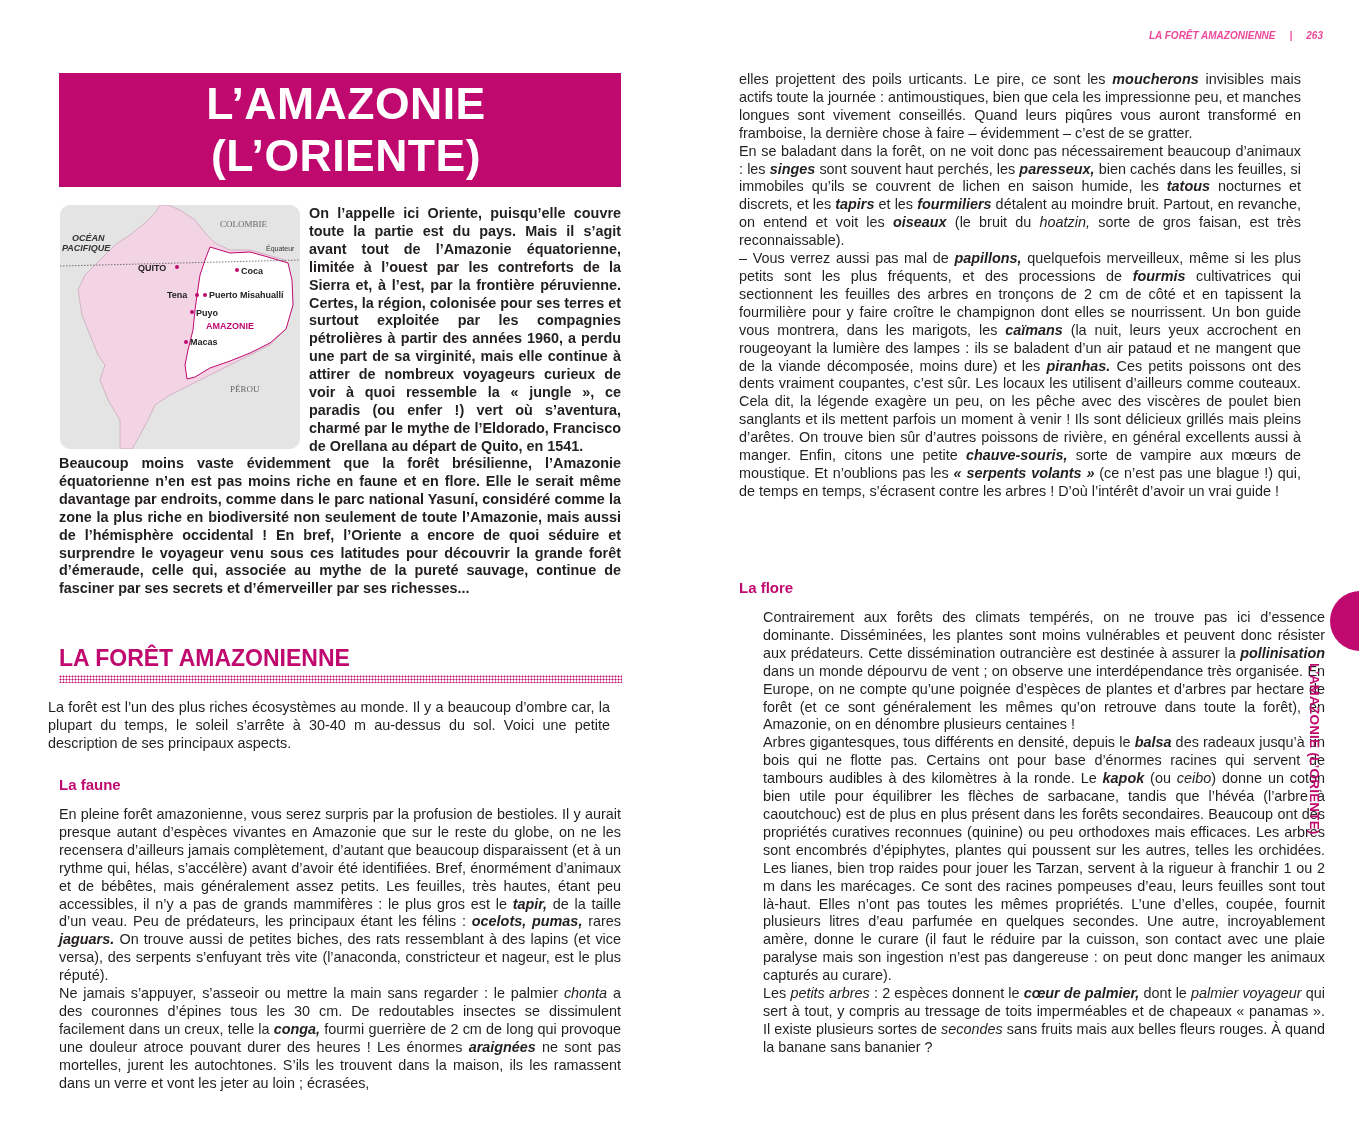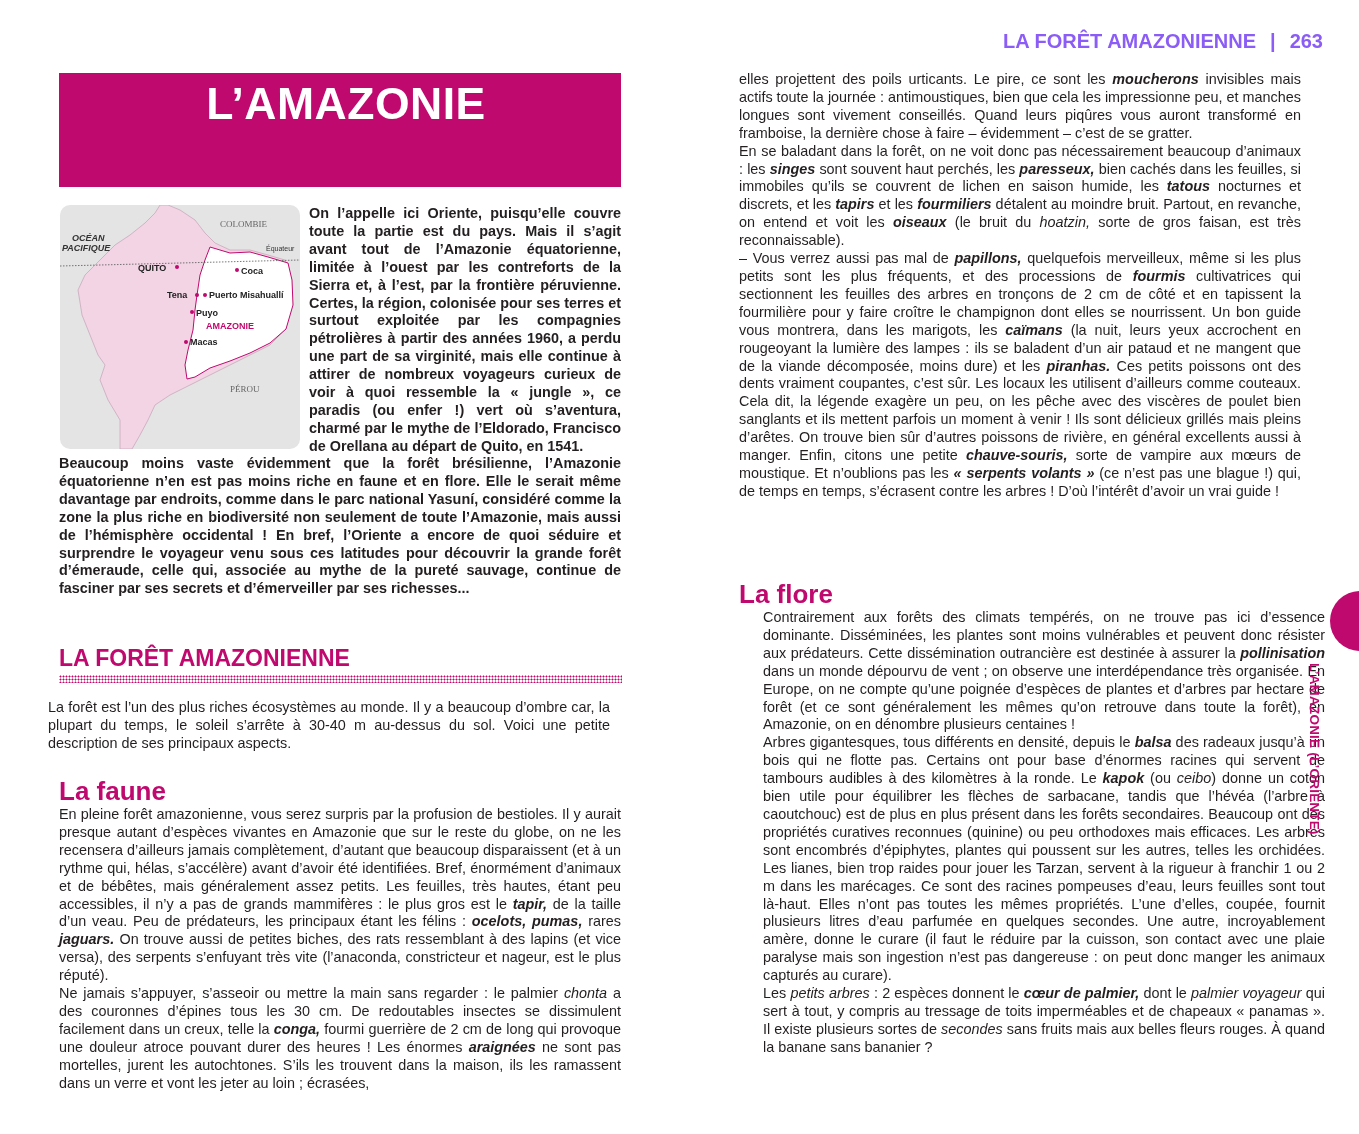--- a/index.html
+++ b/index.html
@@ -5,7 +5,7 @@
   html, body { margin: 0; padding: 0; background: #ffffff; }
   body { width: 1359px; height: 1134px; position: relative; overflow: hidden;
          font-family: "Liberation Sans", sans-serif; color: #231f20; }
-  .running-head { position: absolute; top: 30px; right: 36px; font-weight: bold; font-size: 20px; color: #8b5cf6; letter-spacing: 0; white-space: nowrap; }
+  .running-head { position: absolute; top: 30px; right: 36px; font-weight: bold; font-size: 10px; color: #ec4899; letter-spacing: 0; white-space: nowrap; font-style: italic; }
   .running-head .sep { margin: 0 14px; font-weight: bold; }
   .title-box { position: absolute; left: 59px; top: 73px; width: 562px; height: 114px; background: #c0096f; color: #fff; text-align: center; font-weight: bold; font-size: 44.5px; line-height: 52px; padding-top: 5px; box-sizing: border-box; }
   .title-box div { letter-spacing: 0.5px; padding-left: 12px; }

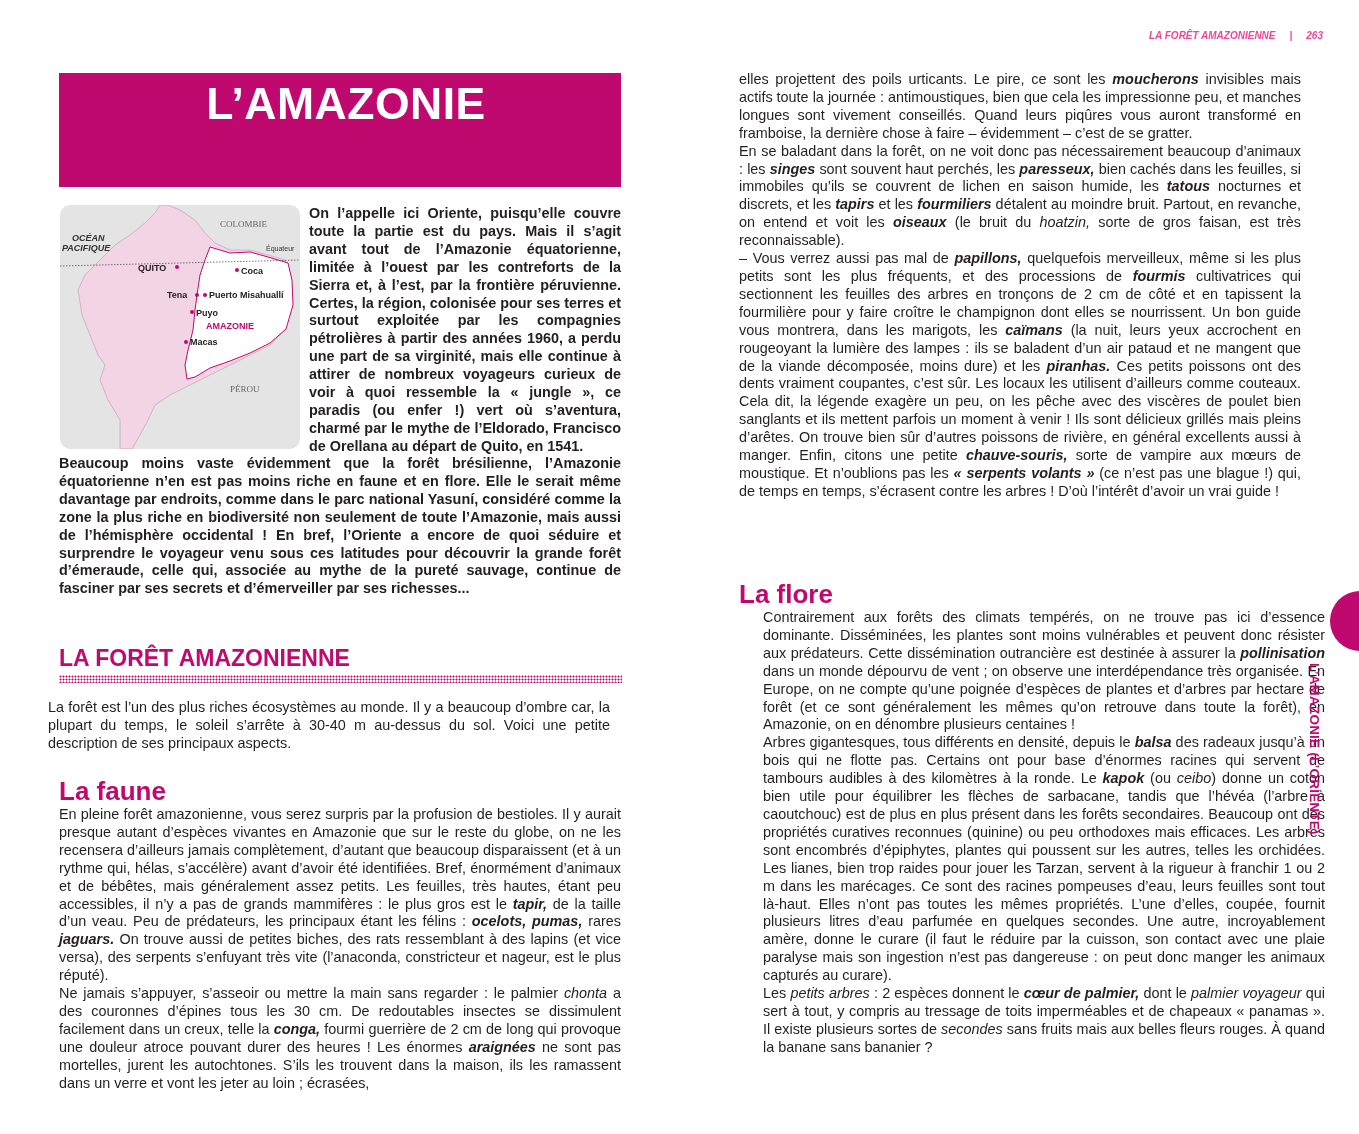--- a/index.html
+++ b/index.html
@@ -40,6 +40,7 @@
 
 <div class="title-box">
   <div>L’AMAZONIE</div>
+  <div>(L’ORIENTE)</div>
 </div>
 
 <svg class="map" viewBox="0 0 240 244" xmlns="http://www.w3.org/2000/svg">

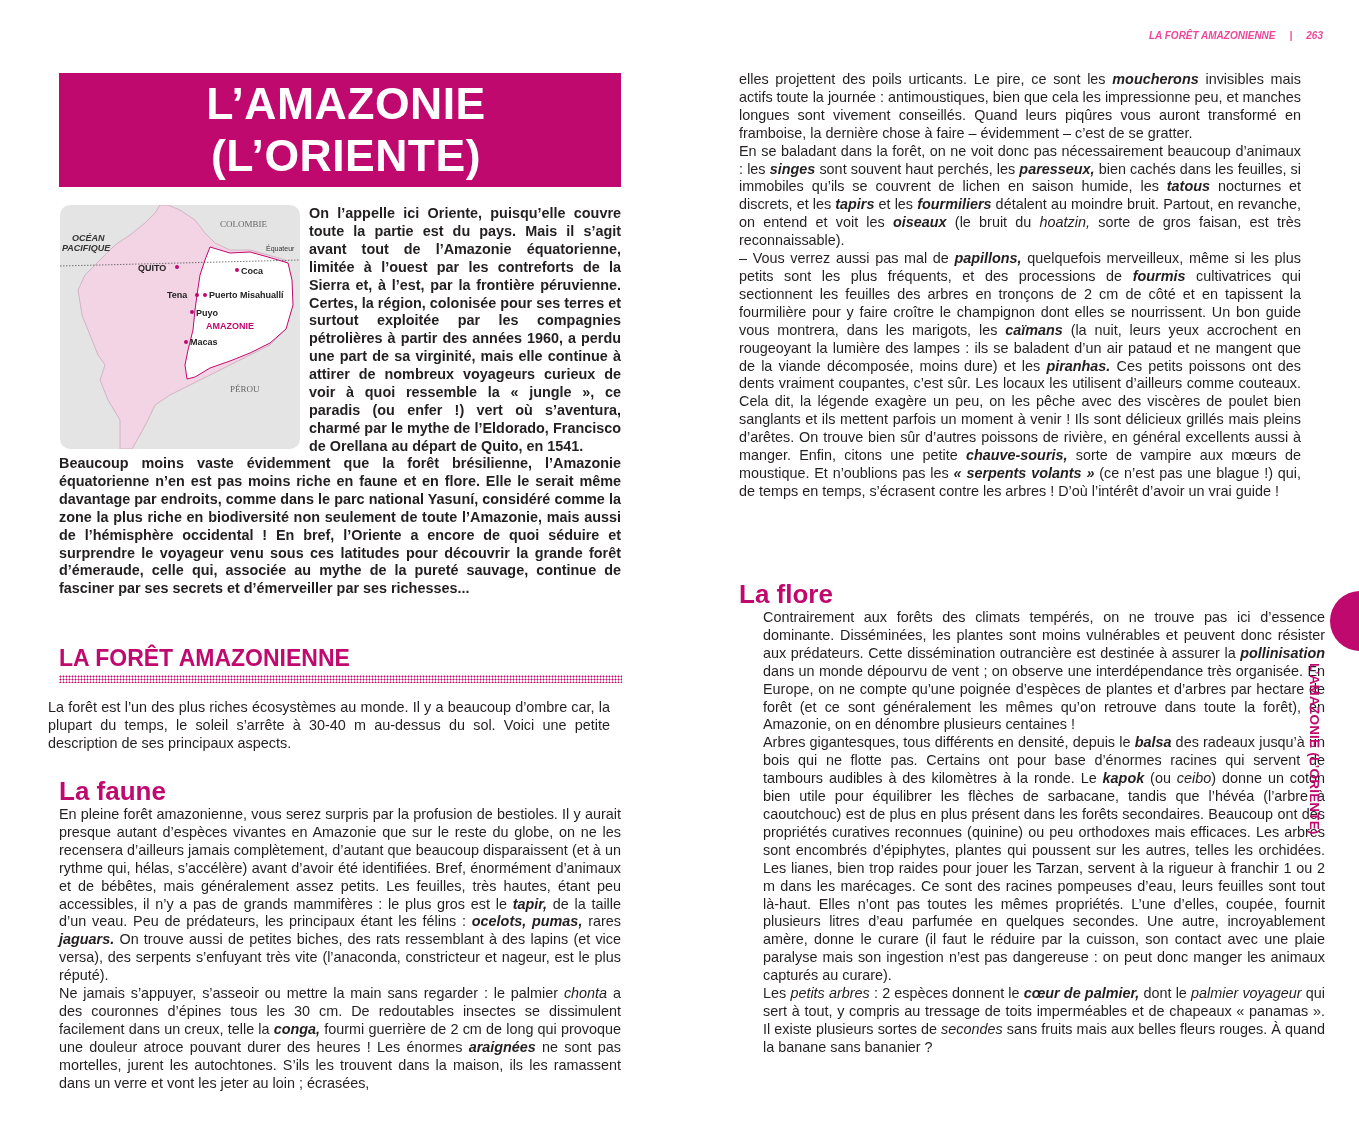--- a/index.html
+++ b/index.html
@@ -18,7 +18,7 @@
             background-size: 3px 3px; }
   .body-text { font-size: 14.4px; line-height: 17.9px; text-align: justify; color: #231f20; }
   .p-intro { position: absolute; left: 48px; top: 699px; width: 562px; }
-  .h-sub { position: absolute; font-size: 26px; font-weight: bold; color: #c0096f; }
+  .h-sub { position: absolute; font-size: 15px; font-weight: bold; color: #c0096f; }
   .h-faune { left: 59px; top: 776px; }
   .p-faune { position: absolute; left: 59px; top: 806px; width: 562px; }
   .p-right1 { position: absolute; left: 739px; top: 71px; width: 562px; }

